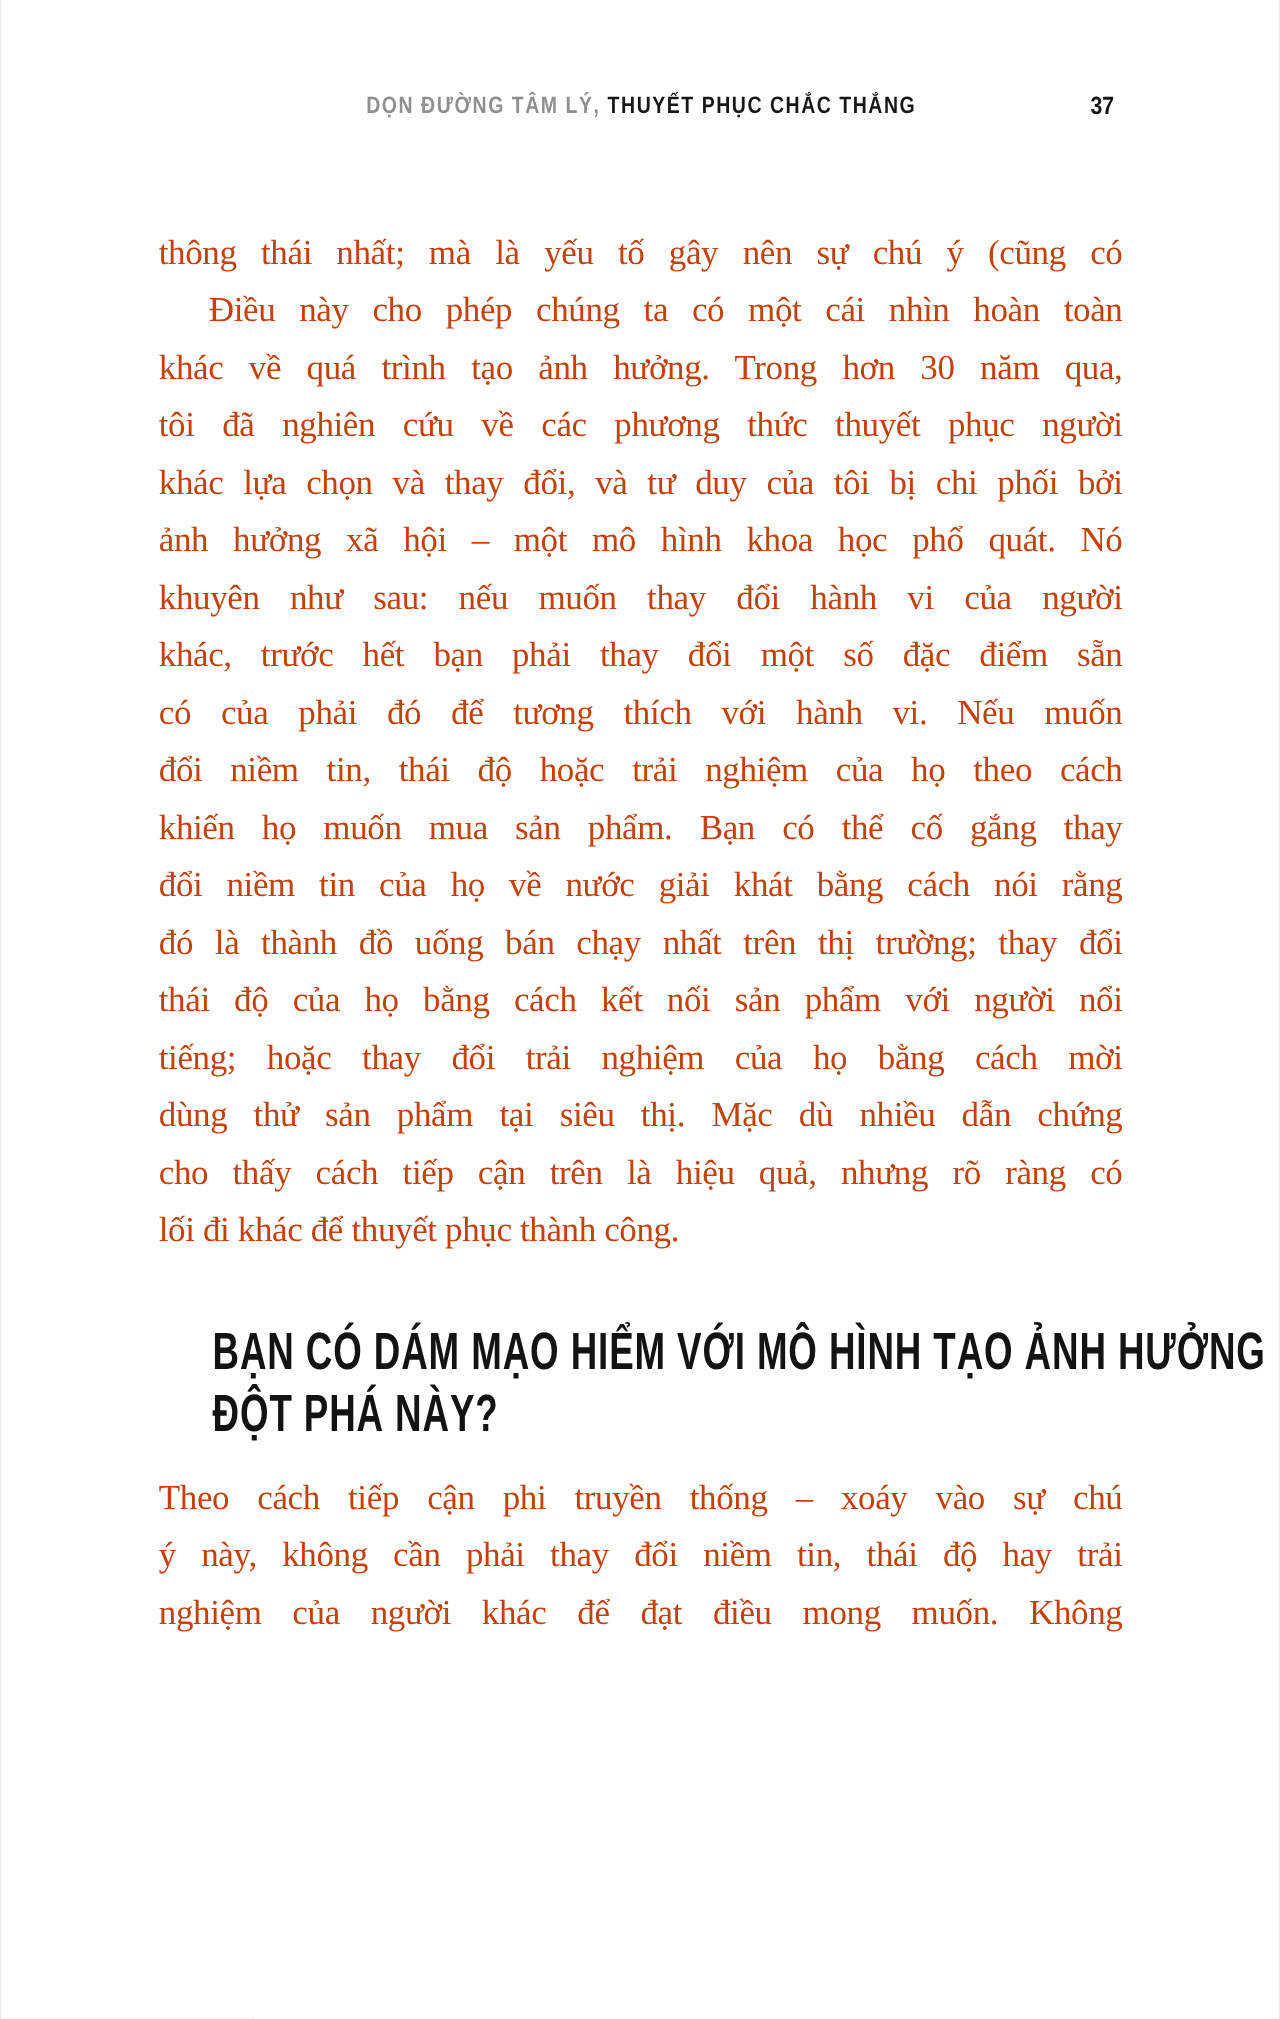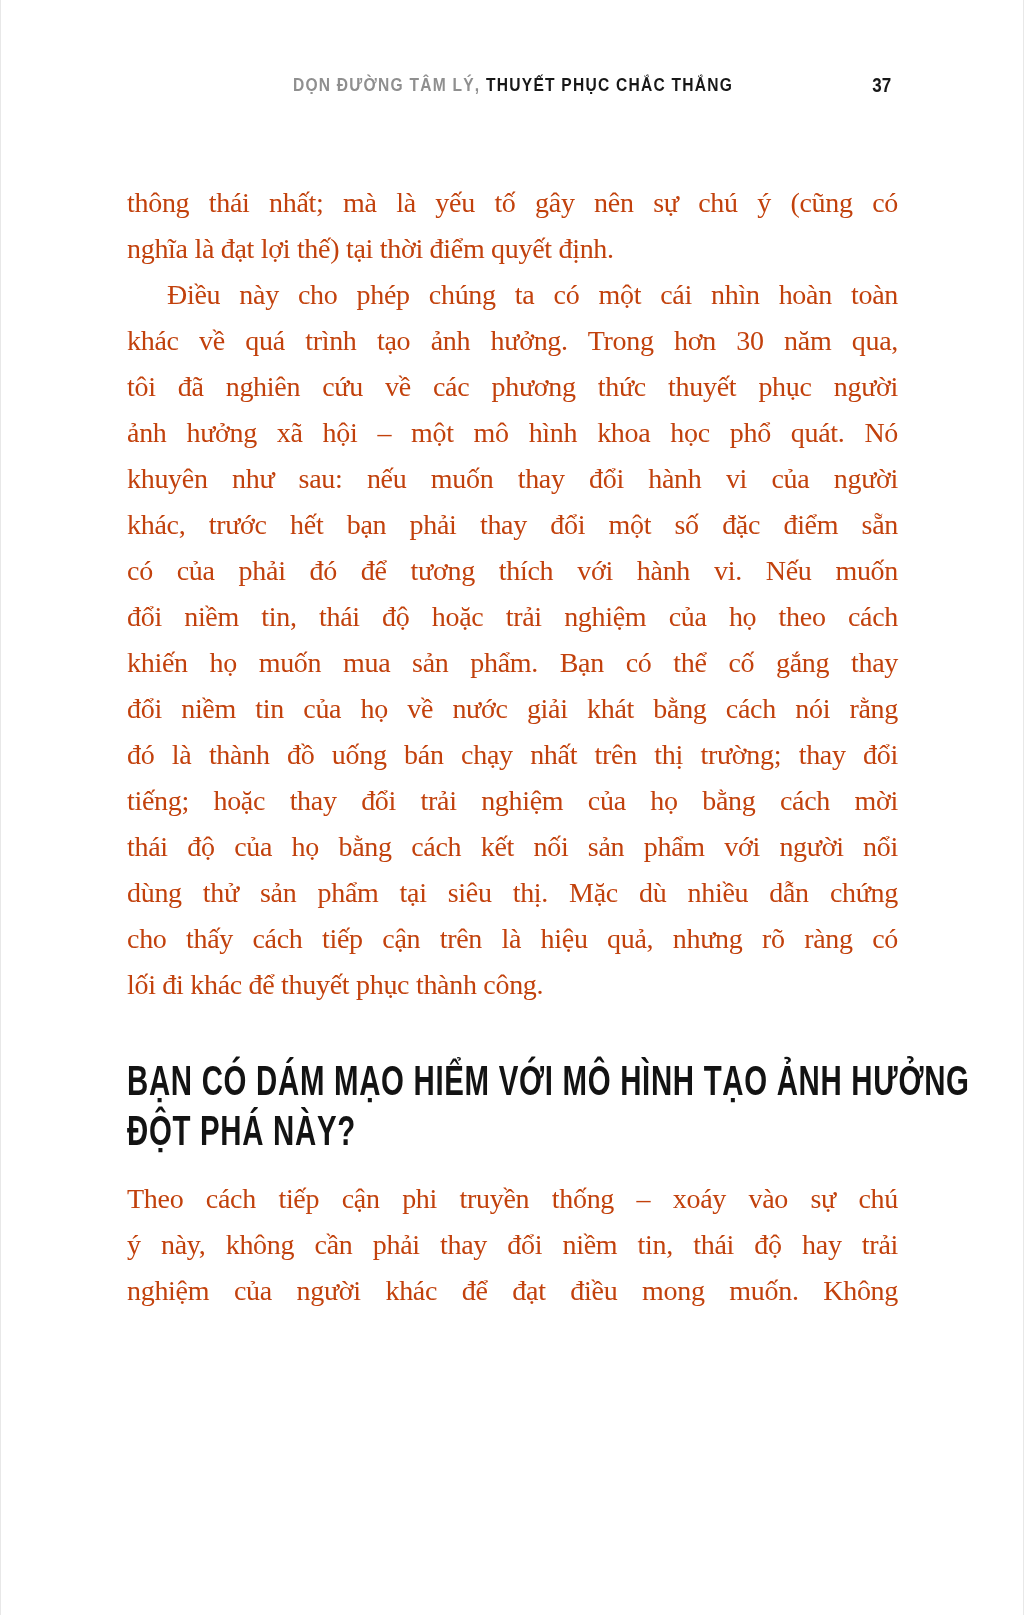--- a/index.html
+++ b/index.html
@@ -104,7 +104,6 @@
   <div class="content">
     <div id="paras-before">
         <div class="bline">thông thái nhất; mà là yếu tố gây nên sự chú ý (cũng có</div>
-        <div class="bline lastline">nghĩa là đạt lợi thế) tại thời điểm quyết định.</div>
         <div class="bline indent">Điều này cho phép chúng ta có một cái nhìn hoàn toàn</div>
         <div class="bline">khác về quá trình tạo ảnh hưởng. Trong hơn 30 năm qua,</div>
         <div class="bline">tôi đã nghiên cứu về các phương thức thuyết phục người</div>

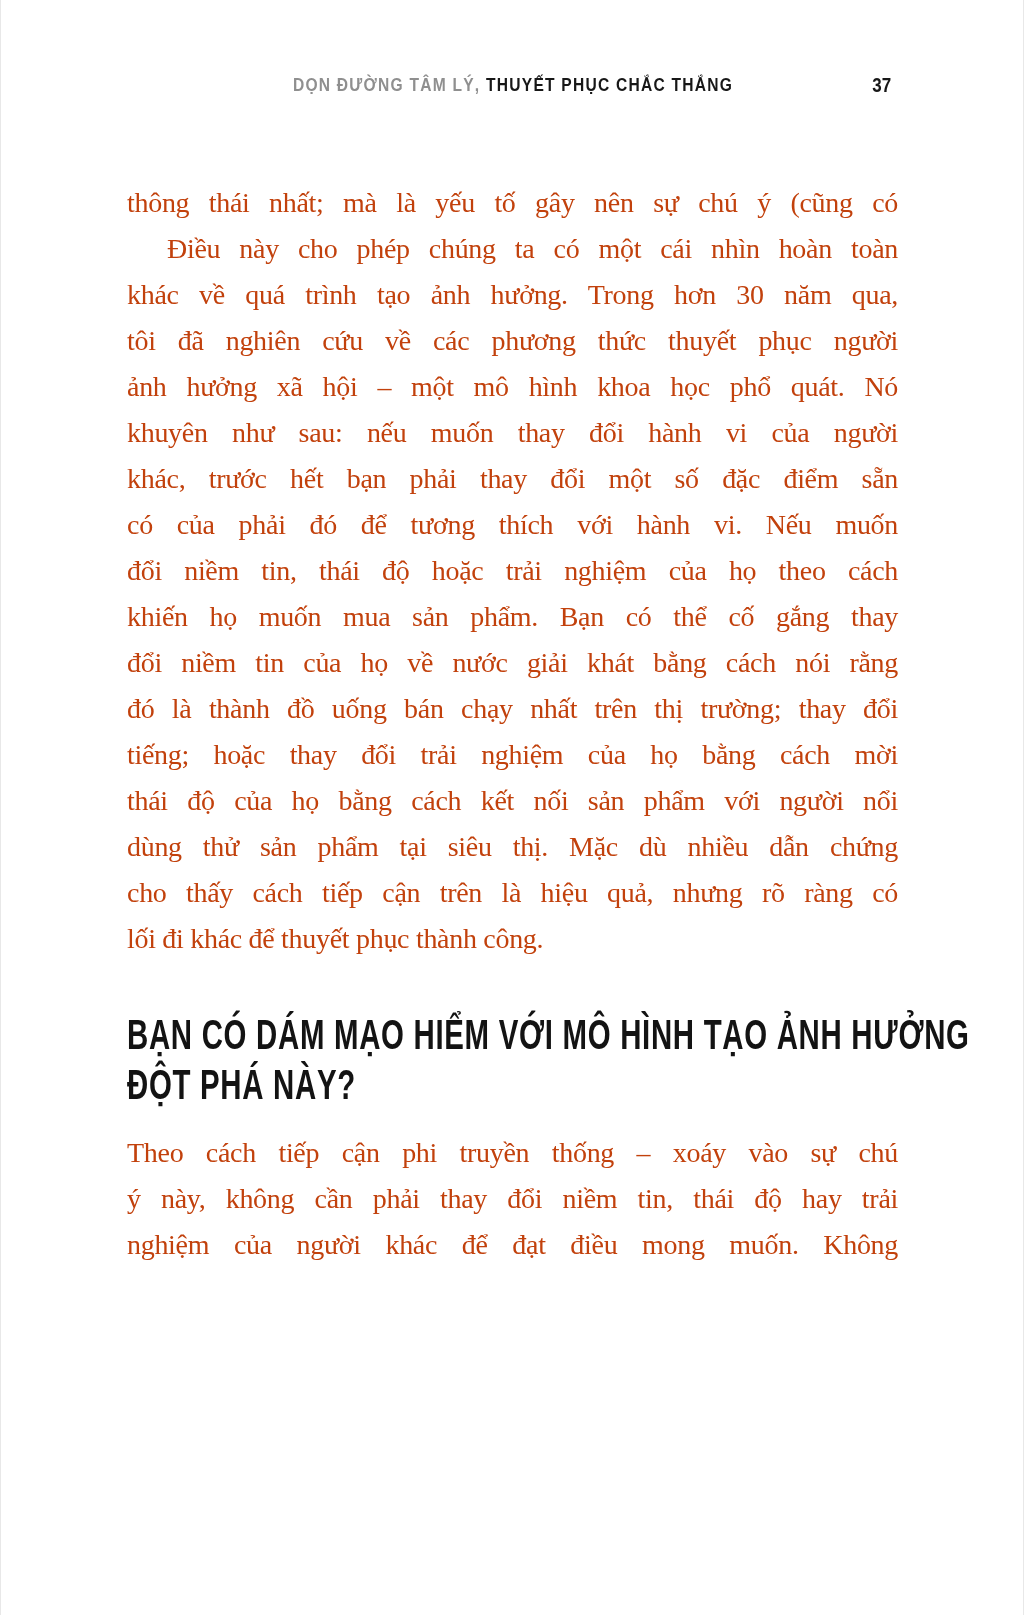--- a/index.html
+++ b/index.html
@@ -107,6 +107,7 @@
         <div class="bline indent">Điều này cho phép chúng ta có một cái nhìn hoàn toàn</div>
         <div class="bline">khác về quá trình tạo ảnh hưởng. Trong hơn 30 năm qua,</div>
         <div class="bline">tôi đã nghiên cứu về các phương thức thuyết phục người</div>
+        <div class="bline">khác lựa chọn và thay đổi, và tư duy của tôi bị chi phối bởi</div>
         <div class="bline">ảnh hưởng xã hội – một mô hình khoa học phổ quát. Nó</div>
         <div class="bline">khuyên như sau: nếu muốn thay đổi hành vi của người</div>
         <div class="bline">khác, trước hết bạn phải thay đổi một số đặc điểm sẵn</div>

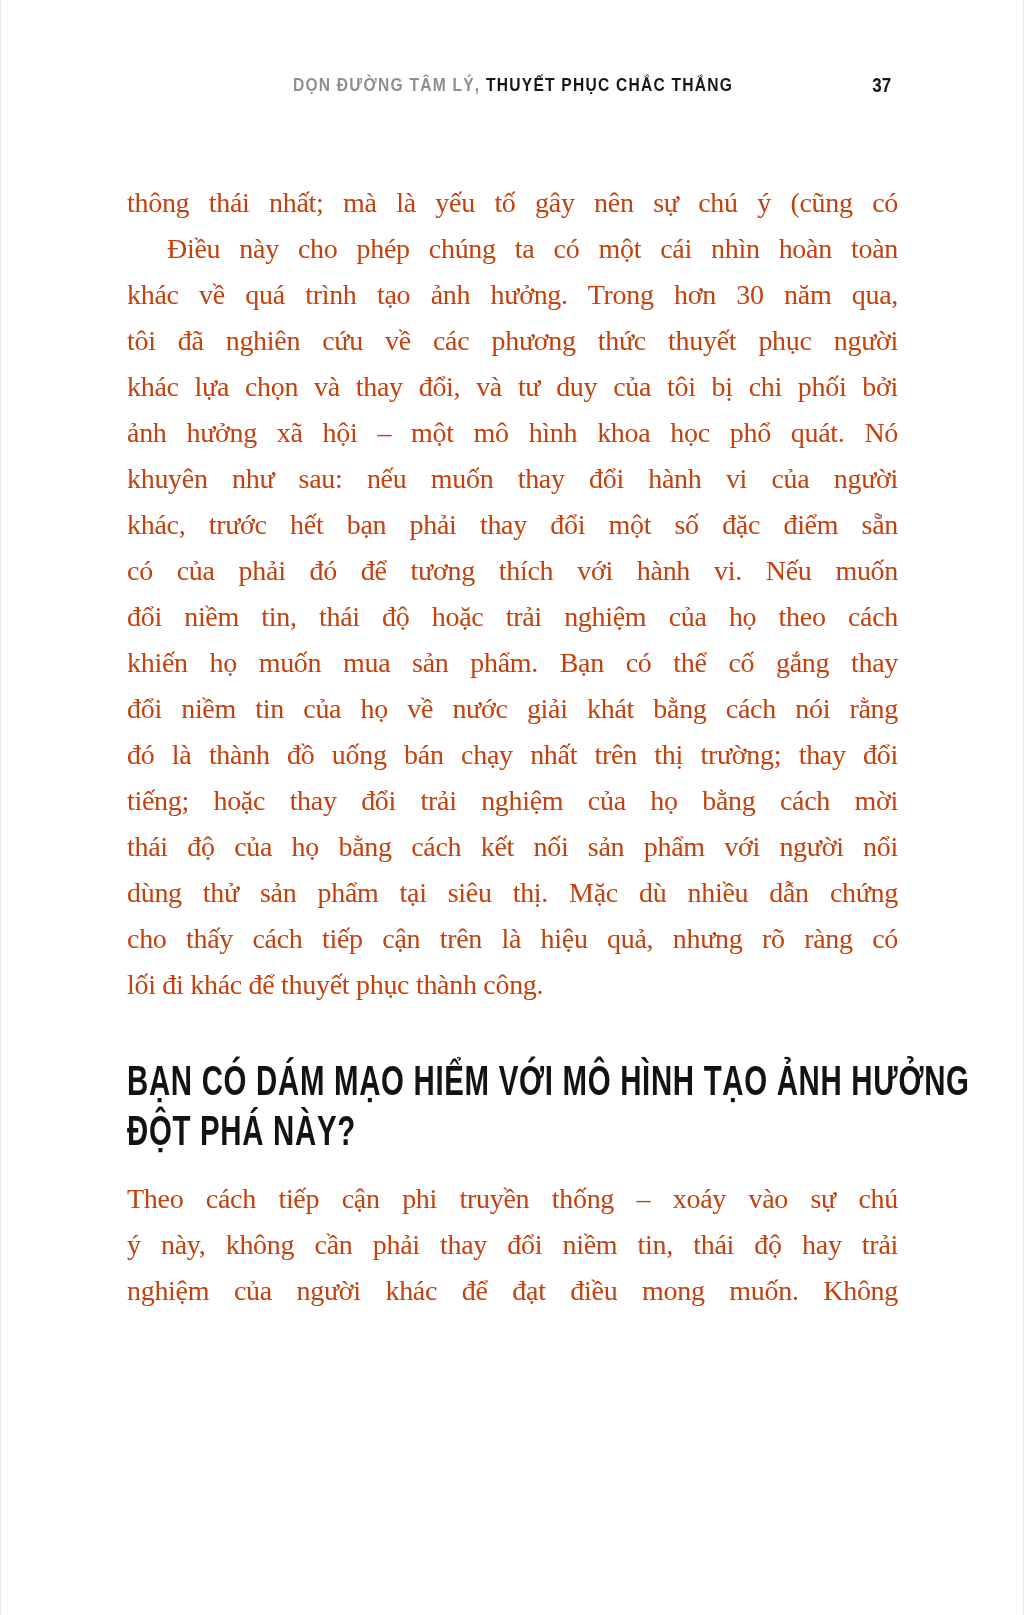--- a/index.html
+++ b/index.html
@@ -116,8 +116,8 @@
         <div class="bline">khiến họ muốn mua sản phẩm. Bạn có thể cố gắng thay</div>
         <div class="bline">đổi niềm tin của họ về nước giải khát bằng cách nói rằng</div>
         <div class="bline">đó là thành đồ uống bán chạy nhất trên thị trường; thay đổi</div>
+        <div class="bline">thái độ của họ bằng cách kết nối sản phẩm với người nổi</div>
         <div class="bline">tiếng; hoặc thay đổi trải nghiệm của họ bằng cách mời</div>
-        <div class="bline">thái độ của họ bằng cách kết nối sản phẩm với người nổi</div>
         <div class="bline">dùng thử sản phẩm tại siêu thị. Mặc dù nhiều dẫn chứng</div>
         <div class="bline">cho thấy cách tiếp cận trên là hiệu quả, nhưng rõ ràng có</div>
         <div class="bline lastline">lối đi khác để thuyết phục thành công.</div>

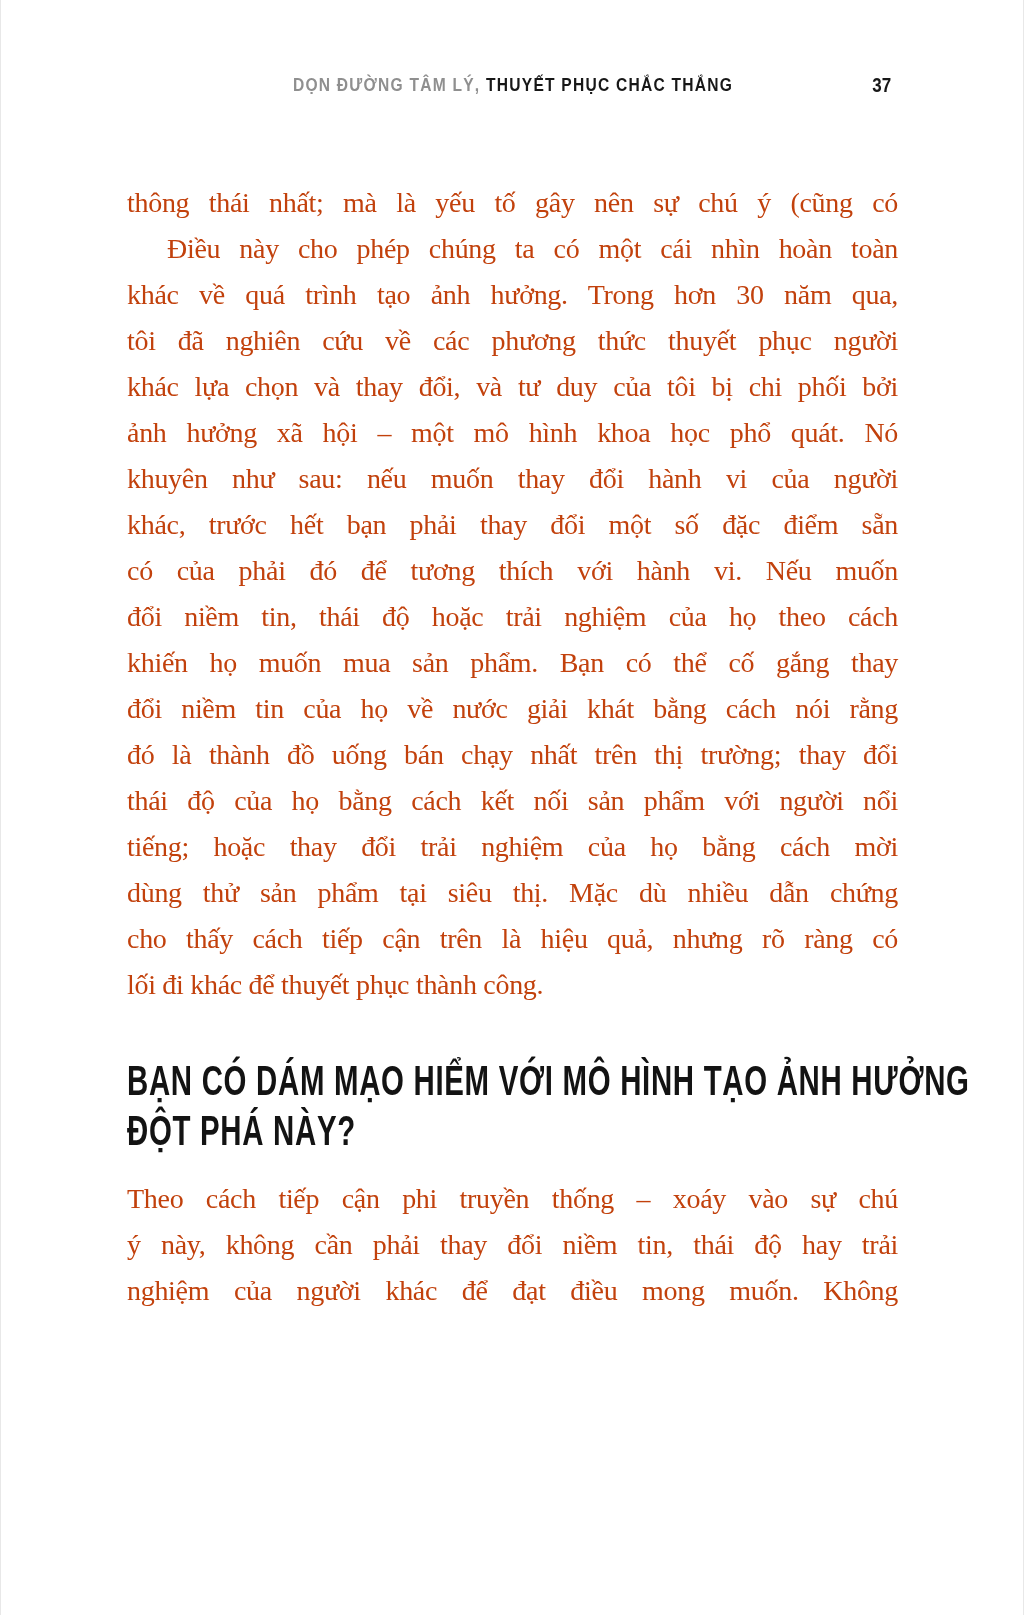--- a/index.html
+++ b/index.html
@@ -77,6 +77,7 @@
     height: 50px;
     line-height: 50px;
     white-space: nowrap;
+    margin-left: 43px;
   }
   .secheading .hline > span {
     display: inline-block;

